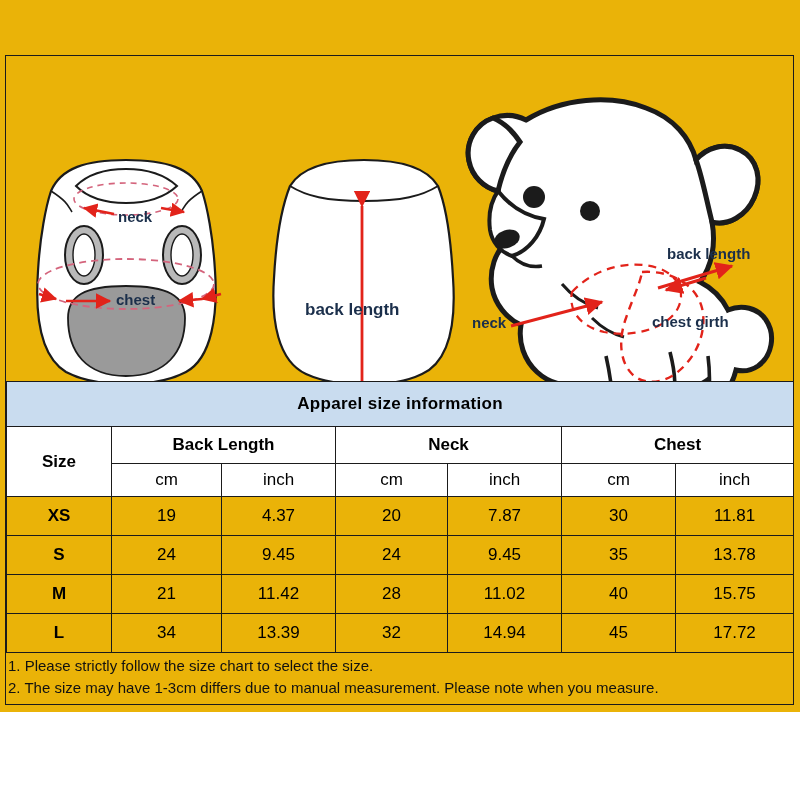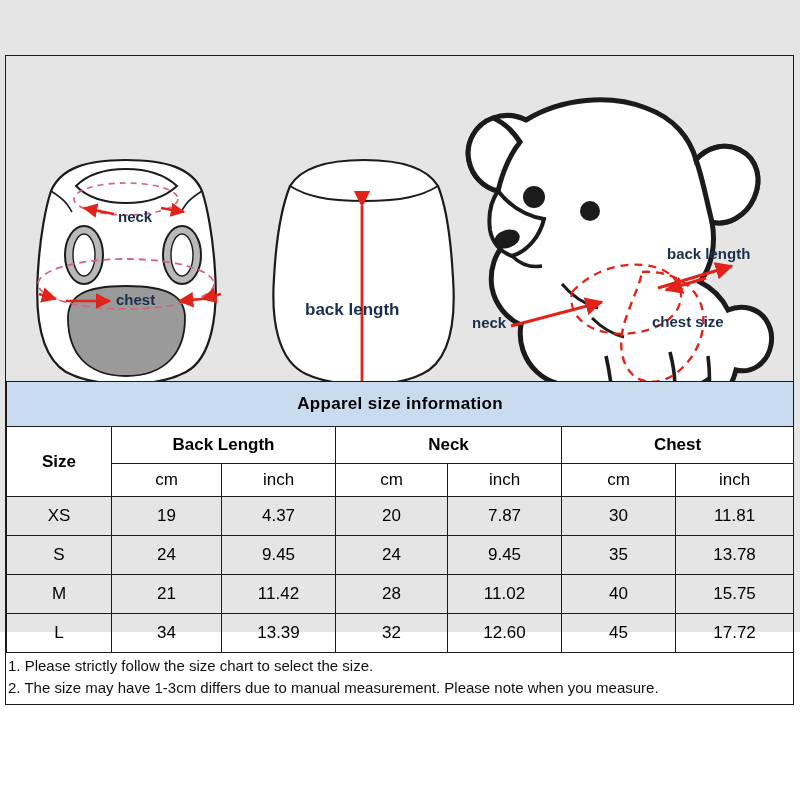--- a/index.html
+++ b/index.html
@@ -18,8 +18,8 @@
     left: 0;
     top: 0;
     width: 800px;
-    height: 632px;
-    background: #e5e5e5;
+    height: 712px;
+    background: #eab308;
   }
   .frame {
     position: absolute;

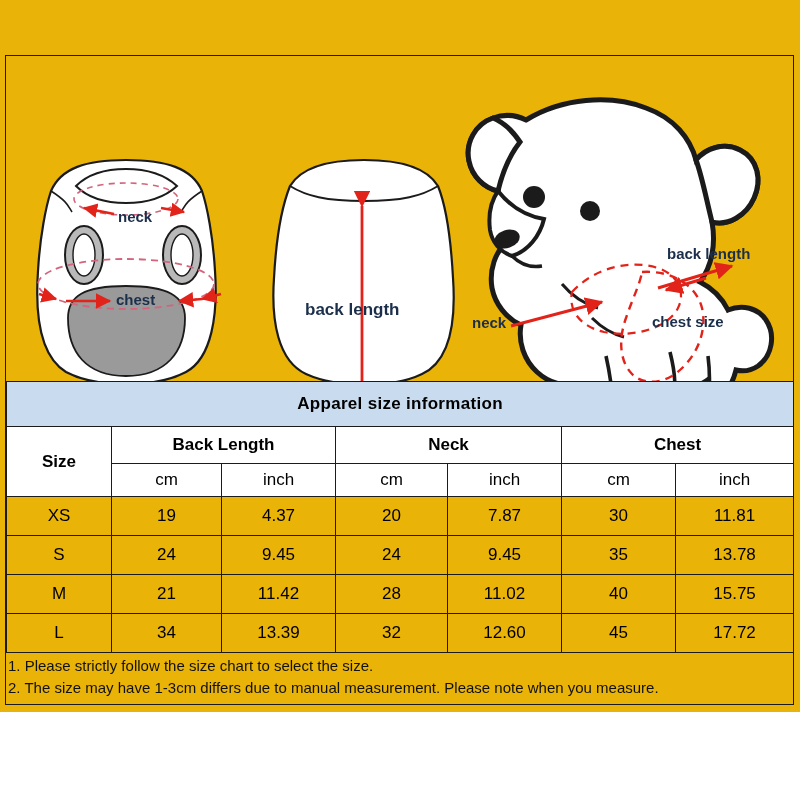--- a/index.html
+++ b/index.html
@@ -211,7 +211,7 @@
     <div class="lbl lbl-backlen">back length</div>
     <div class="lbl lbl-neck2">neck</div>
     <div class="lbl lbl-backlen2">back length</div>
-    <div class="lbl lbl-chest2">chest size</div>
+    <div class="lbl lbl-chest2">chest girth</div>
   </div>
 
   <div class="tbl-wrap">

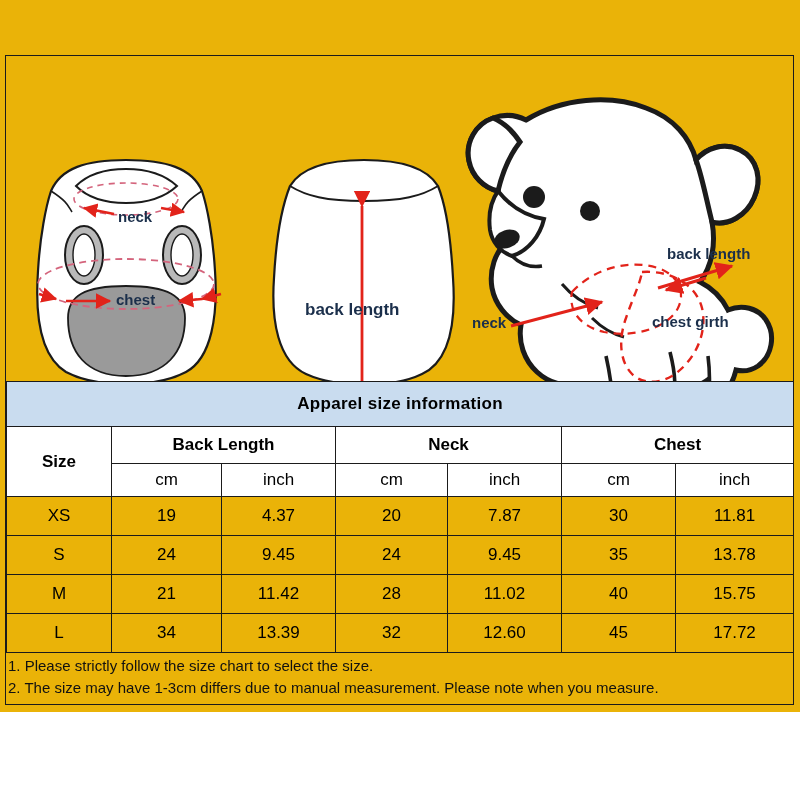--- a/index.html
+++ b/index.html
@@ -96,7 +96,7 @@
     height: 38px;
     font-size: 18px;
   }
-  .data-row td.size-cell { font-weight: normal; }
+  .data-row td.size-cell { font-weight: bold; }
 
   .notes {
     position: absolute;

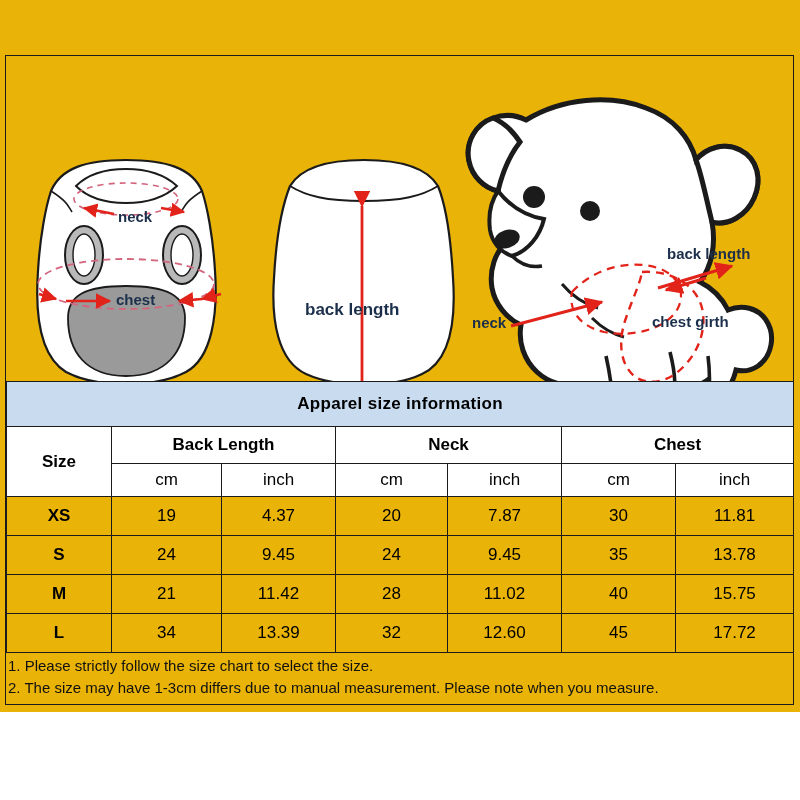--- a/index.html
+++ b/index.html
@@ -276,7 +276,7 @@
           <td>34</td>
           <td>13.39</td>
           <td>32</td>
-          <td>12.60</td>
+          <td>14.94</td>
           <td>45</td>
           <td>17.72</td>
         </tr>

